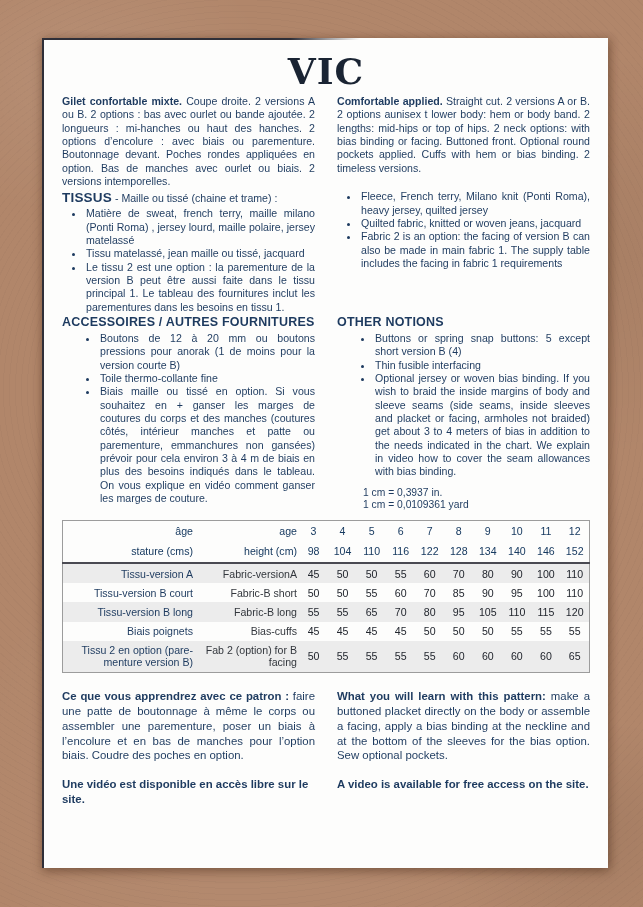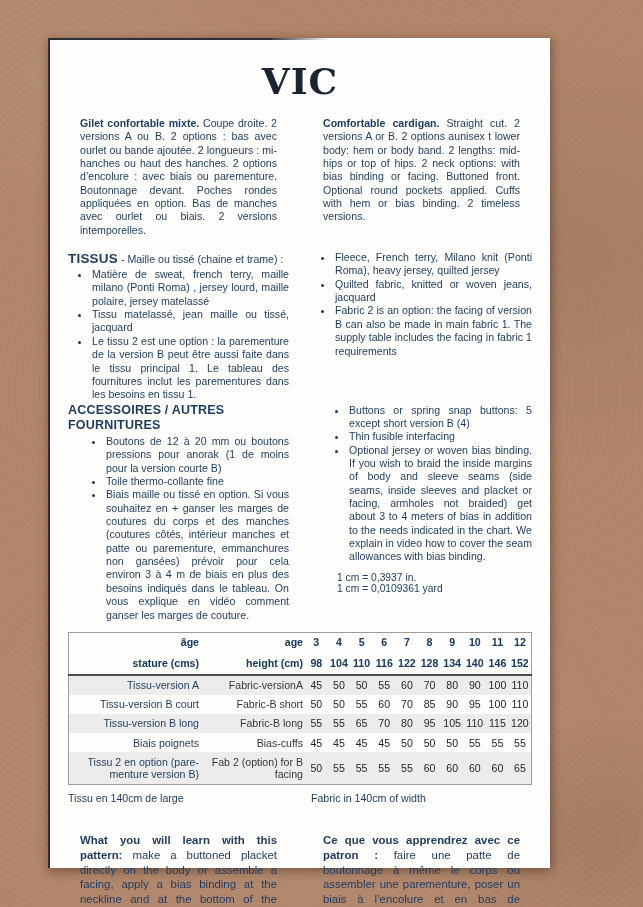--- a/index.html
+++ b/index.html
@@ -15,9 +15,9 @@
       repeating-radial-gradient(circle at 37% 43%, rgba(0,0,0,.025) 0 1px, transparent 1px 6px);
   }
   .page{
-    position:absolute;left:48px;top:38px;width:502px;height:830px;
+    position:absolute;left:42px;top:38px;width:566px;height:830px;
     background:#fdfdfc;box-sizing:border-box;
-    padding:23px 18px 10px 18px;
+    padding:13px 18px 10px 18px;
     border-left:2px solid #2f2f38;
     box-shadow:0 4px 10px rgba(60,32,14,.35), 3px 0 8px rgba(60,32,14,.2);
     color:#1d3a5f;

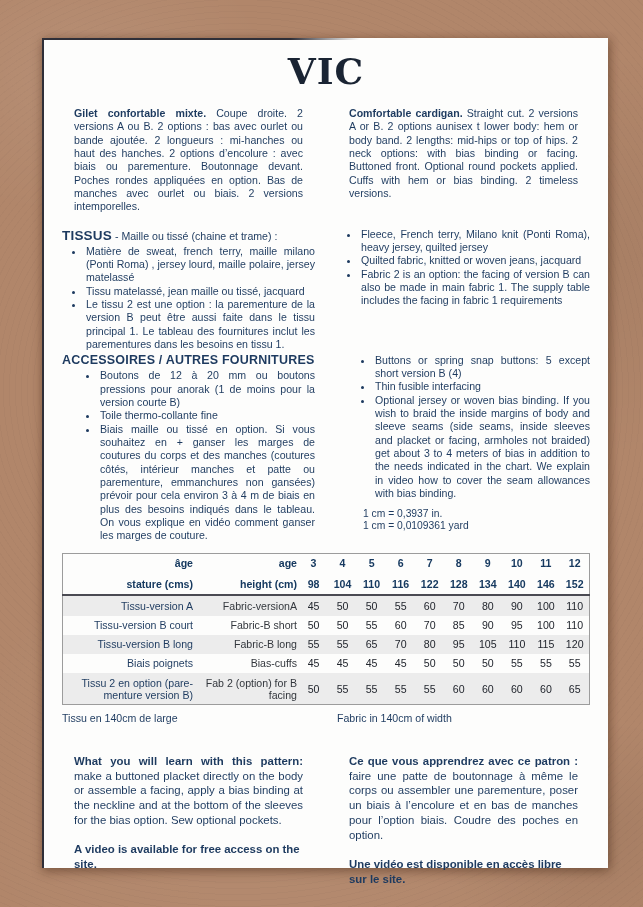--- a/index.html
+++ b/index.html
@@ -33,7 +33,7 @@
     text-align:center;margin:2px 0 6px 0;color:#1a2433;letter-spacing:1px;
   }
   .two-col{display:grid;grid-template-columns:1fr 1fr;column-gap:22px;}
-  p{margin:12px;}
+  p{margin:0;}
   .jtext{text-align:justify;}
   .lead{font-weight:700;}
   .sec-row{margin-top:1px;}

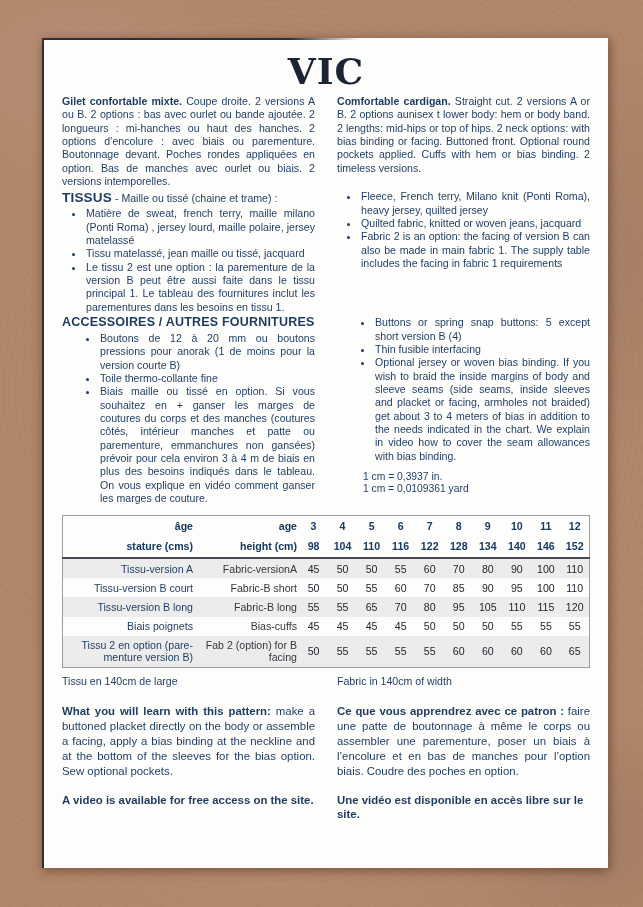--- a/index.html
+++ b/index.html
@@ -75,7 +75,7 @@
 
   <div class="two-col">
     <p class="jtext" lang="fr"><span class="lead">Gilet confortable mixte.</span><span> Coupe droite. 2 versions A ou B. 2 options : bas avec ourlet ou bande ajoutée. 2 longueurs : mi-hanches ou haut des hanches. 2 options d’encolure : avec biais ou parementure. Boutonnage devant. Poches rondes appliquées en option. Bas de manches avec ourlet ou biais. 2 versions intemporelles.</span></p>
-    <p class="jtext" lang="en"><span class="lead">Comfortable cardigan.</span><span> Straight cut. 2 versions A or B. 2 options aunisex t lower body: hem or body band. 2 lengths: mid-hips or top of hips. 2 neck options: with bias binding or facing. Buttoned front. Optional round pockets applied. Cuffs with hem or bias binding. 2 timeless versions.</span></p>
+    <p class="jtext" lang="en"><span class="lead">Comfortable applied.</span><span> Straight cut. 2 versions A or B. 2 options aunisex t lower body: hem or body band. 2 lengths: mid-hips or top of hips. 2 neck options: with bias binding or facing. Buttoned front. Optional round pockets applied. Cuffs with hem or bias binding. 2 timeless versions.</span></p>
   </div>
 
   <div class="two-col sec-row">

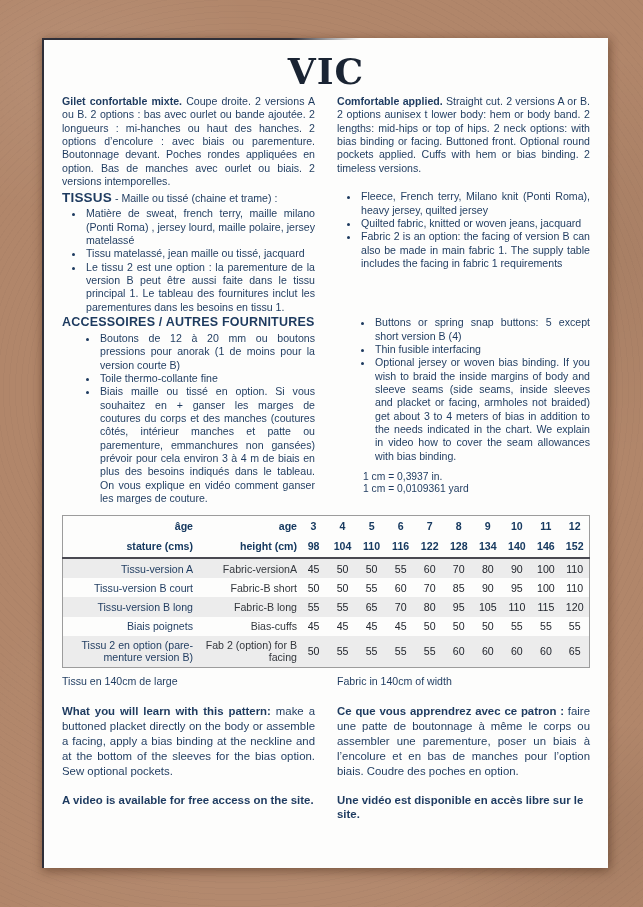--- a/index.html
+++ b/index.html
@@ -106,6 +106,7 @@
       </ul>
     </div>
     <div>
+      <div class="sec-head"><span class="sec-title sm">OTHER NOTIONS</span></div>
       <ul class="deep" lang="en">
         <li>Buttons or spring snap buttons: 5 except short version B (4)</li>
         <li>Thin fusible interfacing</li>

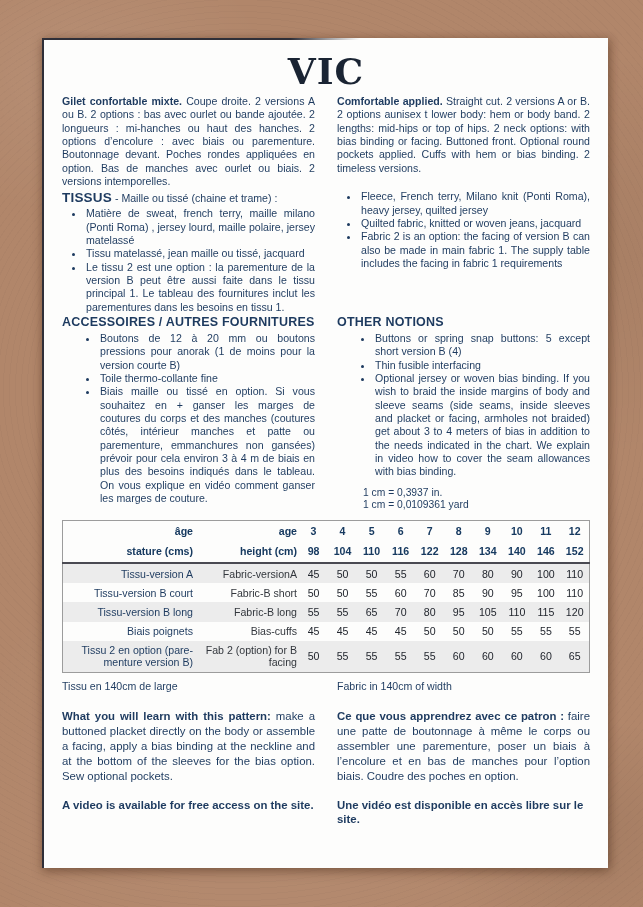--- a/index.html
+++ b/index.html
@@ -56,7 +56,7 @@
   td.elabel{width:100px;text-align:right;padding-right:8px;color:#33373d;}
   td.val{text-align:center;color:#22262e;}
   td.val.small{font-size:9.2px;letter-spacing:-.2px;}
-  tr.hrow td{font-weight:700;color:#173a60;margin-left:37px;}
+  tr.hrow td{font-weight:400;color:#173a60;margin-left:37px;}
   tr.hrow td.elabel{color:#173a60;}
   thead tr:last-child td{border-bottom:2px solid #4a4a52;}
   tbody tr:nth-child(odd){background:#ececec;}

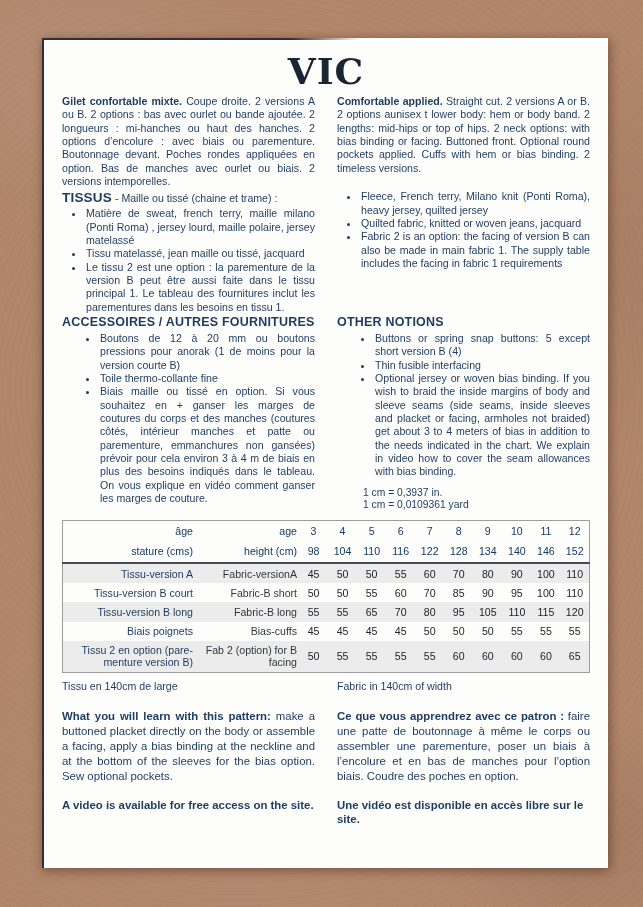--- a/index.html
+++ b/index.html
@@ -224,10 +224,6 @@
       </tbody>
   </table>
 
-  <div class="table-note">
-    <div>Tissu en 140cm de large</div>
-    <div>Fabric in 140cm of width</div>
-  </div>
 
   <div class="two-col learn">
     <div>

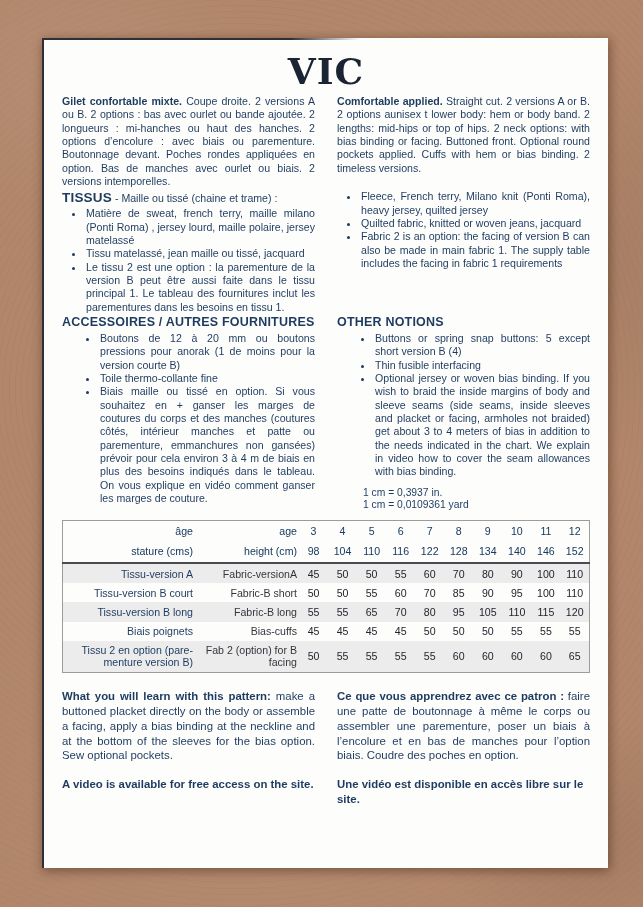--- a/index.html
+++ b/index.html
@@ -227,13 +227,13 @@
 
   <div class="two-col learn">
     <div>
+      <p class="jtext" lang="fr"><span class="lead">Ce que vous apprendrez avec ce patron :</span><span> faire une patte de boutonnage à même le corps ou assembler une parementure, poser un biais à l’encolure et en bas de manches pour l’option biais. Coudre des poches en option.</span></p>
+      <p class="video">Une vidéo est disponible en accès libre sur le site.</p>
+    </div>
+    <div>
       <p class="jtext" lang="en"><span class="lead">What you will learn with this pattern:</span><span> make a buttoned placket directly on the body or assemble a facing, apply a bias binding at the neckline and at the bottom of the sleeves for the bias option. Sew optional pockets.</span></p>
       <p class="video">A video is available for free access on the site.</p>
     </div>
-    <div>
-      <p class="jtext" lang="fr"><span class="lead">Ce que vous apprendrez avec ce patron :</span><span> faire une patte de boutonnage à même le corps ou assembler une parementure, poser un biais à l’encolure et en bas de manches pour l’option biais. Coudre des poches en option.</span></p>
-      <p class="video">Une vidéo est disponible en accès libre sur le site.</p>
-    </div>
   </div>
 
 </div>

